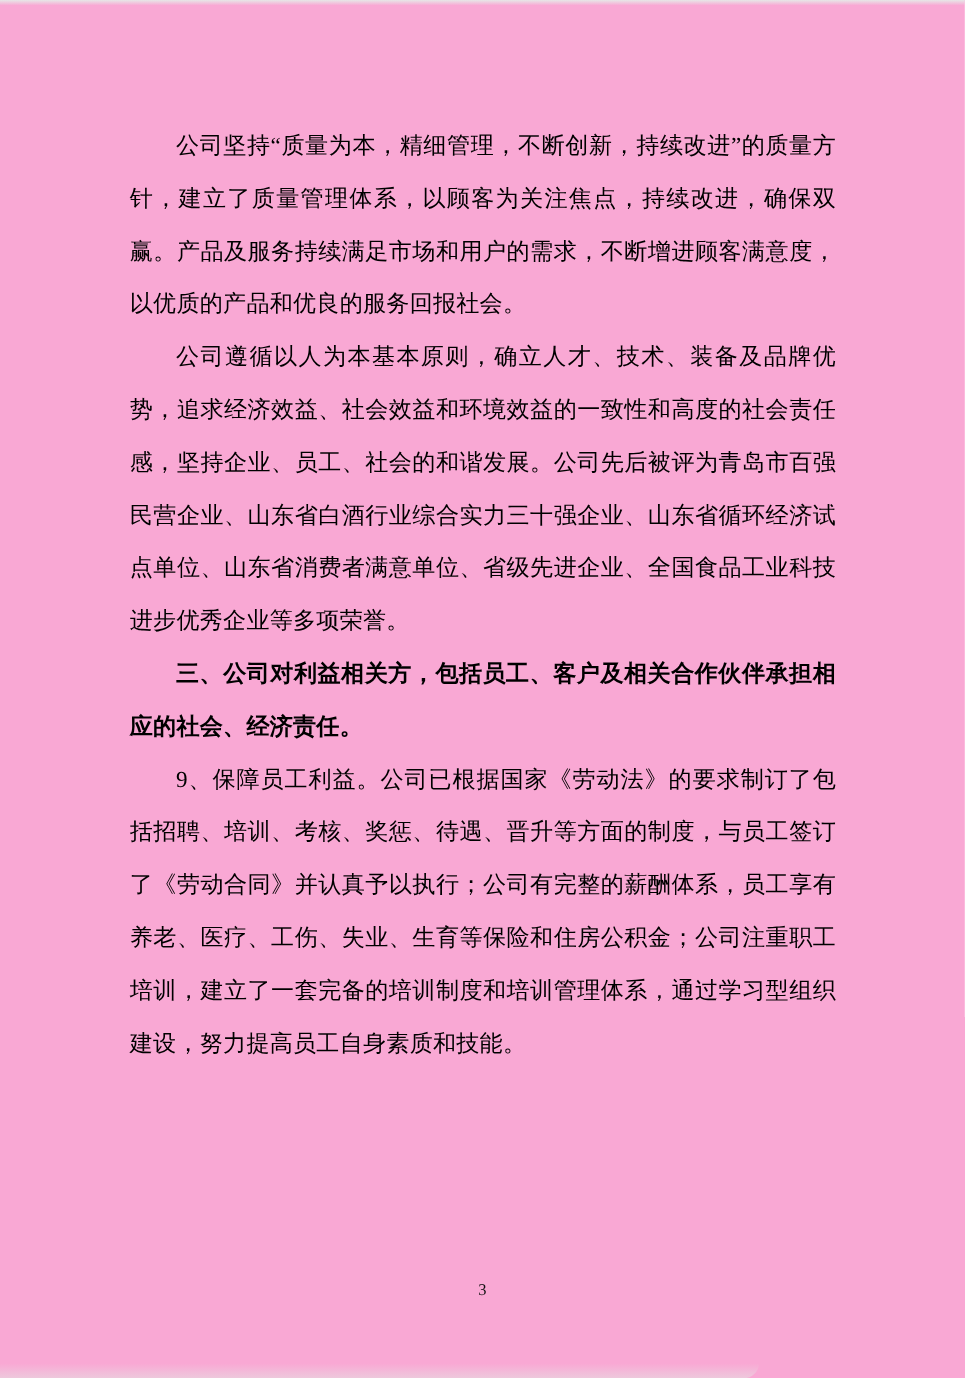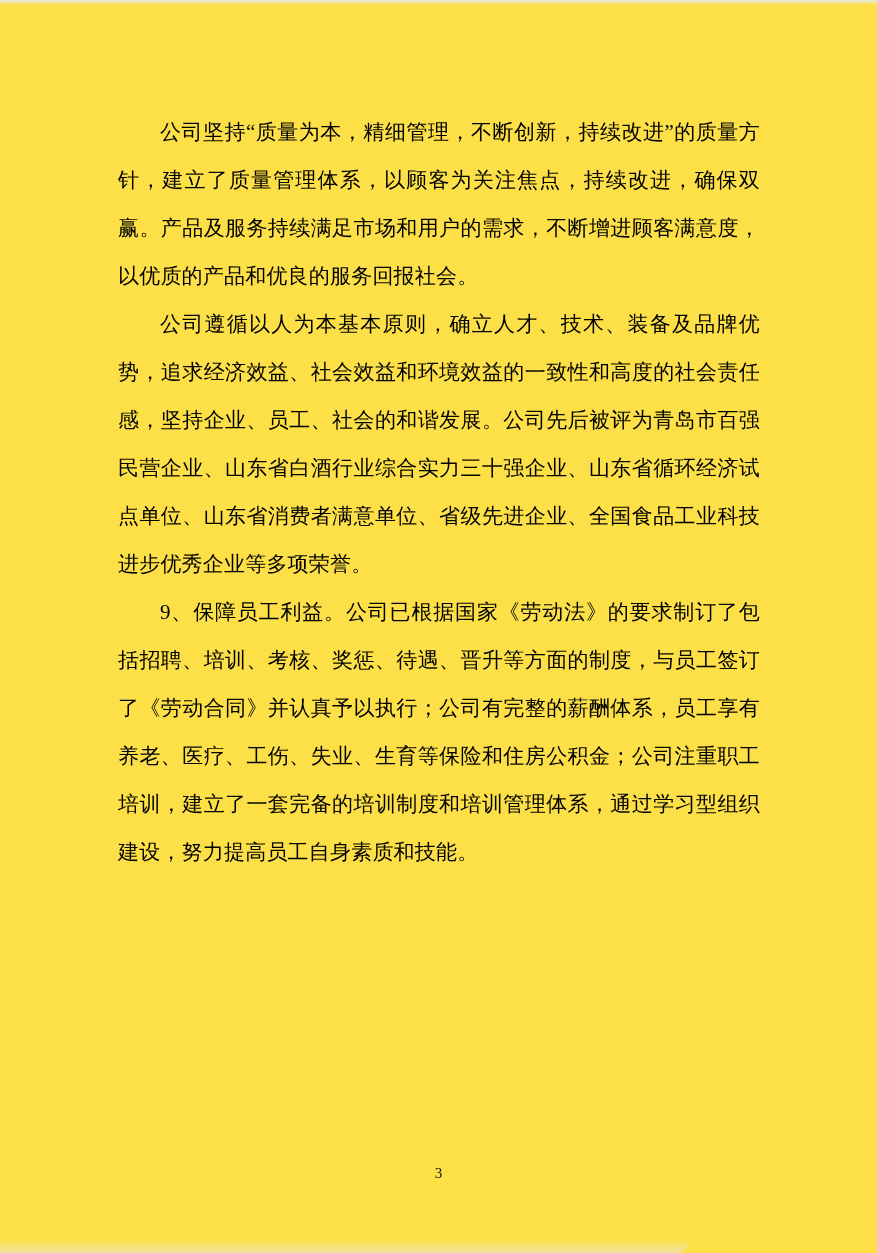--- a/index.html
+++ b/index.html
@@ -17,7 +17,7 @@
   .page {
     position: absolute;
     inset: 0;
-    background: #fde047;
+    background: #f9a8d4;
   }
   .top-edge {
     position: absolute;

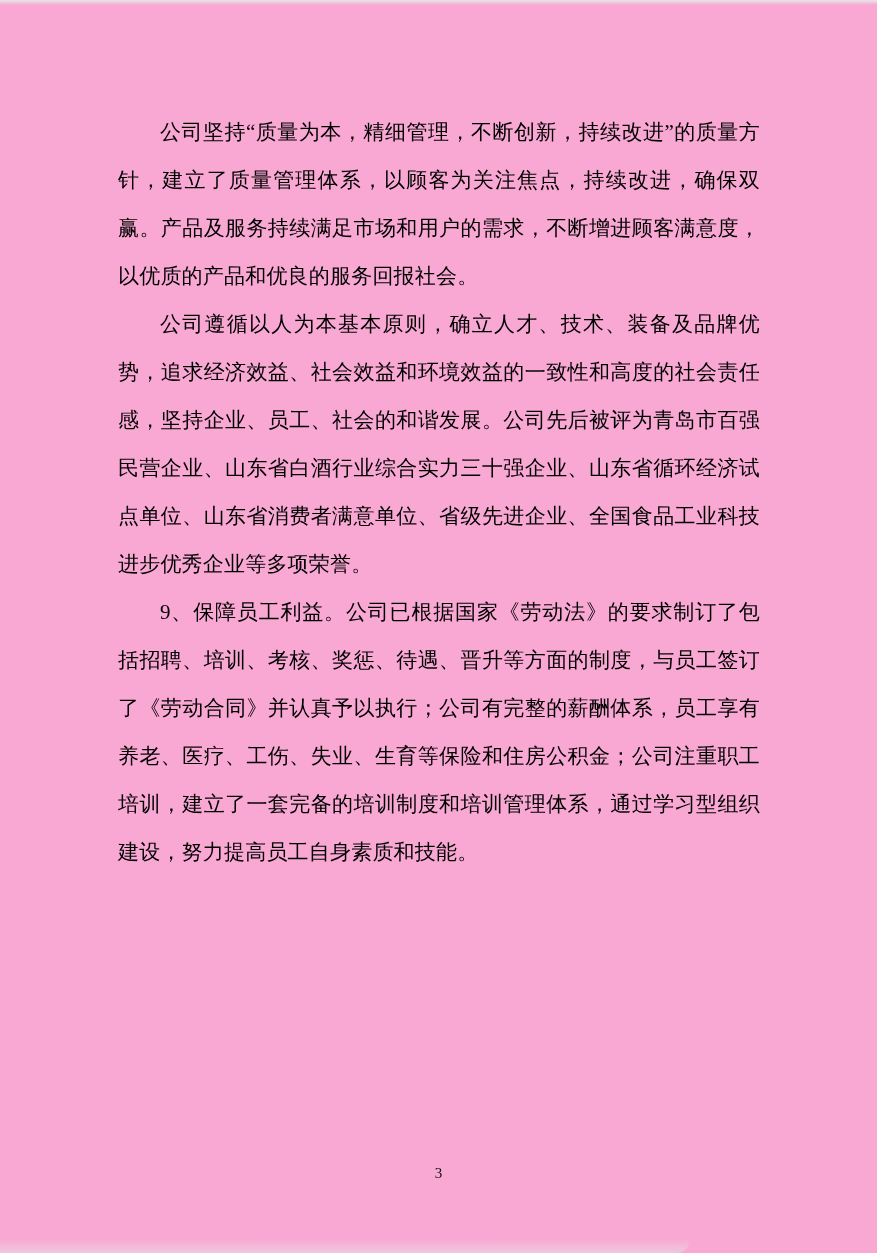--- a/index.html
+++ b/index.html
@@ -79,6 +79,7 @@
   <main class="content">
     <p>公司坚持“质量为本，精细管理，不断创新，持续改进”的质量方针，建立了质量管理体系，以顾客为关注焦点，持续改进，确保双赢。产品及服务持续满足市场和用户的需求，不断增进顾客满意度，以优质的产品和优良的服务回报社会。</p>
     <p>公司遵循以人为本基本原则，确立人才、技术、装备及品牌优势，追求经济效益、社会效益和环境效益的一致性和高度的社会责任感，坚持企业、员工、社会的和谐发展。公司先后被评为青岛市百强民营企业、山东省白酒行业综合实力三十强企业、山东省循环经济试点单位、山东省消费者满意单位、省级先进企业、全国食品工业科技进步优秀企业等多项荣誉。</p>
+    <p class="heading">三、公司对利益相关方，包括员工、客户及相关合作伙伴承担相应的社会、经济责任。</p>
     <p>9、保障员工利益。公司已根据国家《劳动法》的要求制订了包括招聘、培训、考核、奖惩、待遇、晋升等方面的制度，与员工签订了《劳动合同》并认真予以执行；公司有完整的薪酬体系，员工享有养老、医疗、工伤、失业、生育等保险和住房公积金；公司注重职工培训，建立了一套完备的培训制度和培训管理体系，通过学习型组织建设，努力提高员工自身素质和技能。</p>
   </main>
 

